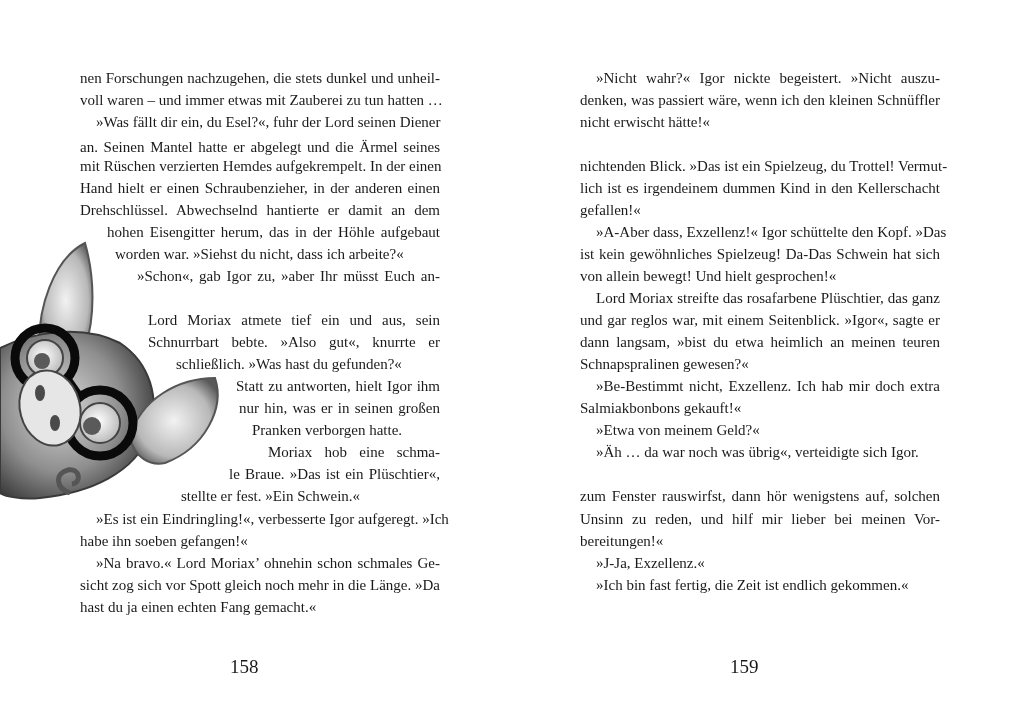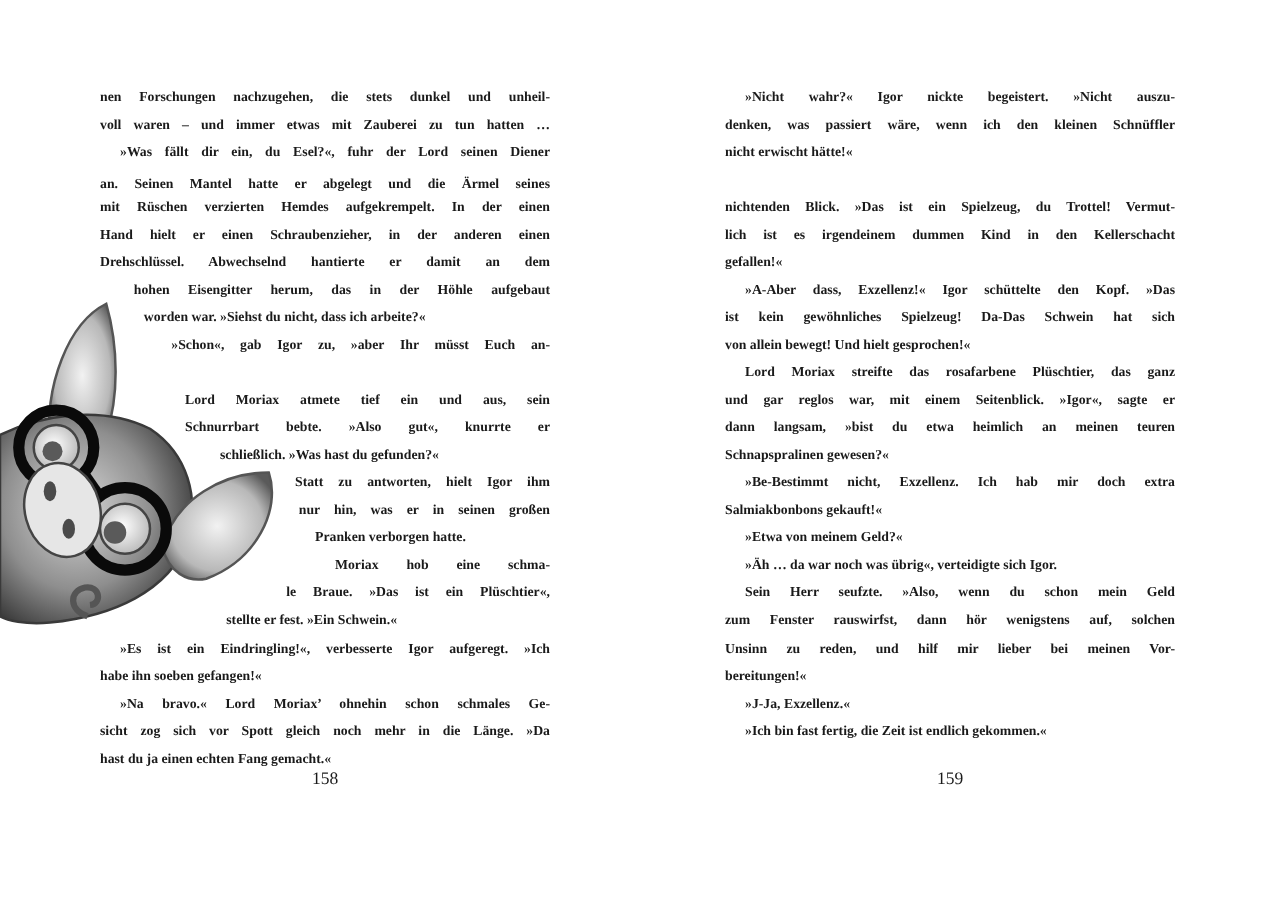--- a/index.html
+++ b/index.html
@@ -8,8 +8,8 @@
   .page { position: absolute; top: 0; height: 723px; }
   .page.left { left: 0; width: 510px; }
   .page.right { left: 510px; width: 510px; }
-  .line { position: absolute; height: 22px; line-height: 22px; font-size: 11px;
-          white-space: nowrap; text-align: justify; text-align-last: justify; font-weight: bold; }
+  .line { position: absolute; height: 22px; line-height: 22px; font-size: 15px;
+          white-space: nowrap; text-align: justify; text-align-last: justify; }
   .line.last { text-align-last: left; }
   .pagenum { position: absolute; top: 616px; font-size: 14px; width: 60px; text-align: center; }
   .pig { position: absolute; left: 0; top: 238px; width: 240px; height: 270px; }

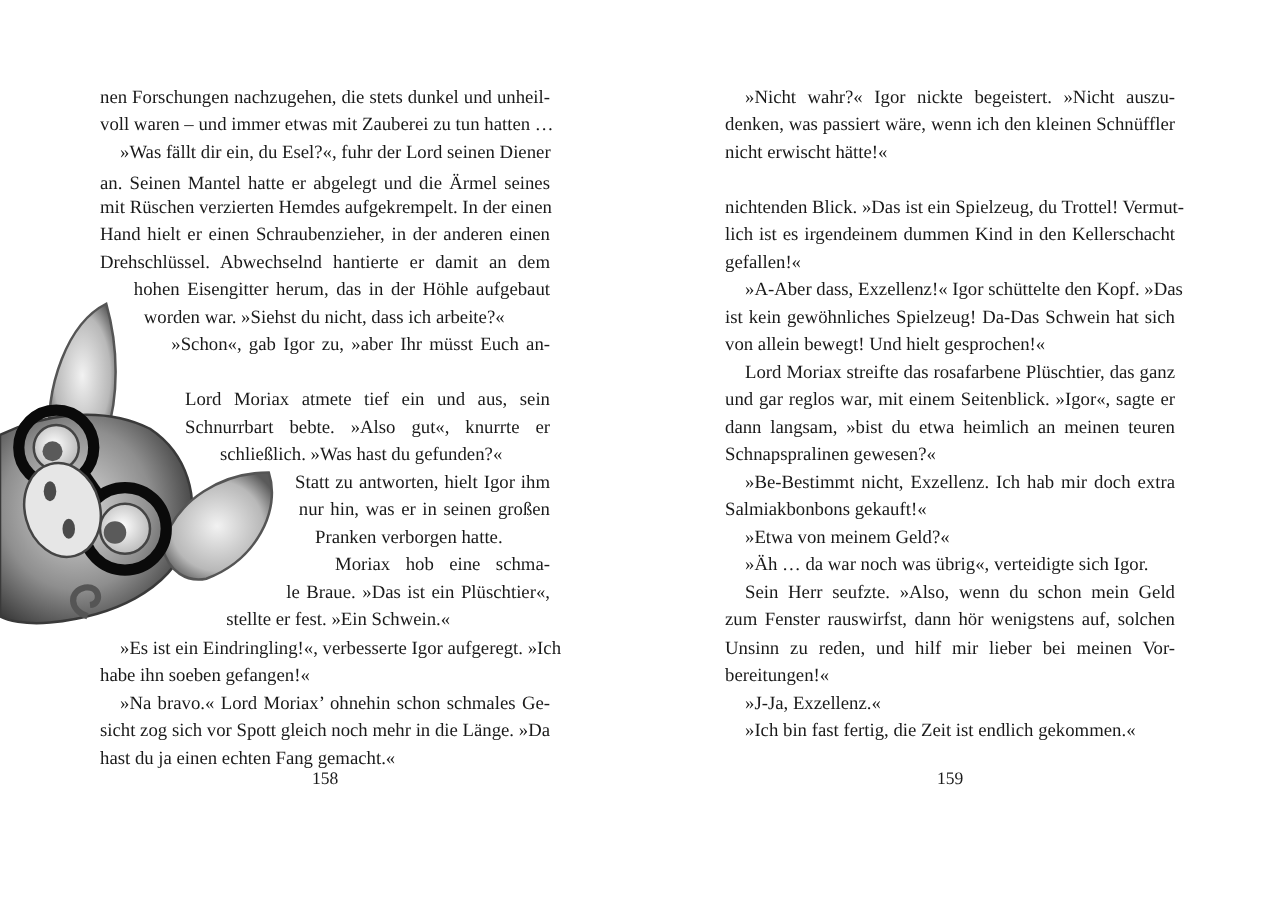--- a/index.html
+++ b/index.html
@@ -103,7 +103,6 @@
   <div class="line last" style="left:70px;width:360px;top:397px">Salmiakbonbons gekauft!«</div>
   <div class="line last" style="left:86px;width:344px;top:419px">»Etwa von meinem Geld?«</div>
   <div class="line last" style="left:86px;width:344px;top:441px">»Äh … da war noch was übrig«, verteidigte sich Igor.</div>
-  <div class="line" style="left:86px;width:344px;top:463px">Sein Herr seufzte. »Also, wenn du schon mein Geld</div>
   <div class="line" style="left:70px;width:360px;top:485px">zum Fenster rauswirfst, dann hör wenigstens auf, solchen</div>
   <div class="line" style="left:70px;width:360px;top:508px">Unsinn zu reden, und hilf mir lieber bei meinen Vor-</div>
   <div class="line last" style="left:70px;width:360px;top:530px">bereitungen!«</div>

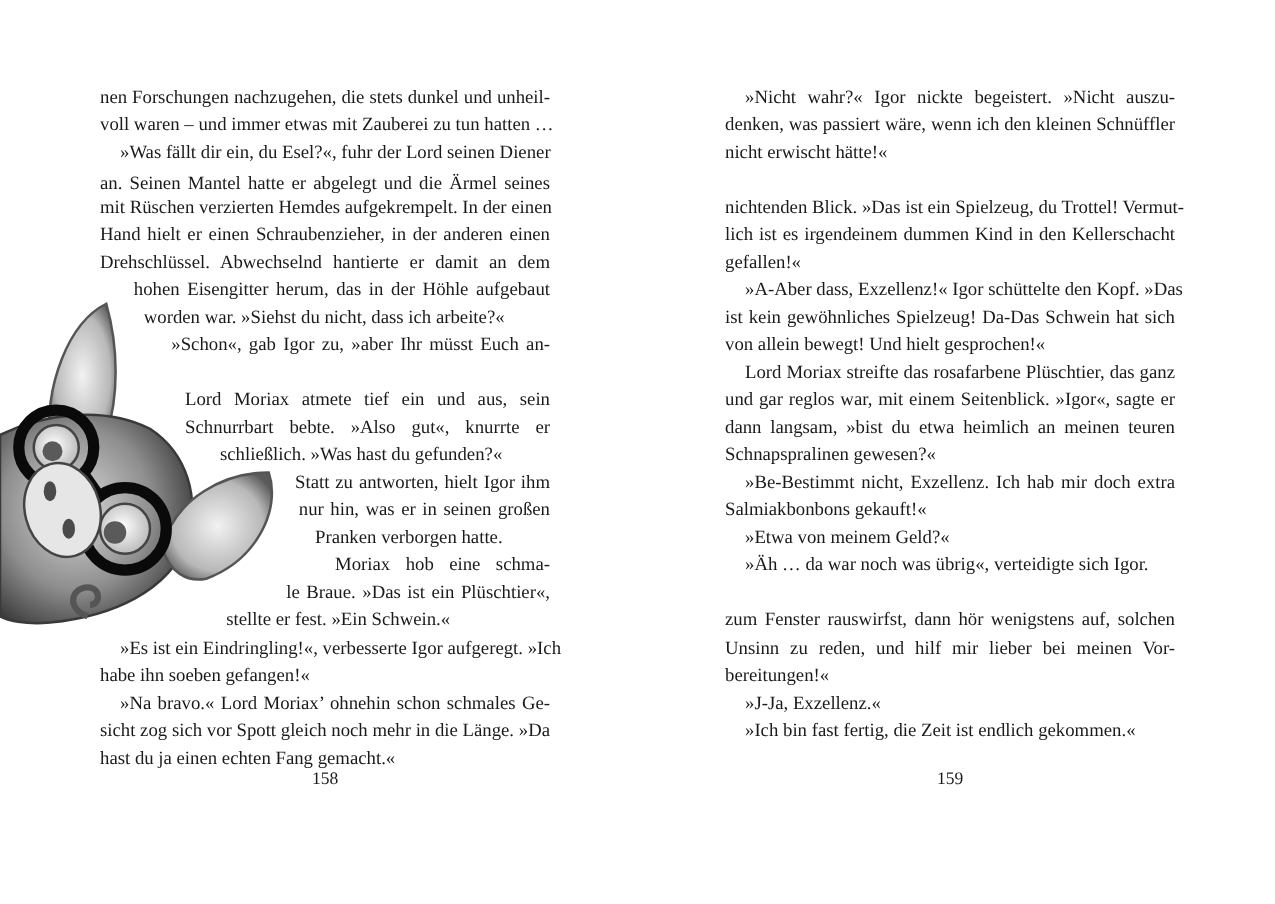--- a/index.html
+++ b/index.html
@@ -11,7 +11,7 @@
   .line { position: absolute; height: 22px; line-height: 22px; font-size: 15px;
           white-space: nowrap; text-align: justify; text-align-last: justify; }
   .line.last { text-align-last: left; }
-  .pagenum { position: absolute; top: 616px; font-size: 14px; width: 60px; text-align: center; }
+  .pagenum { position: absolute; top: 656px; font-size: 19px; width: 60px; text-align: left; }
   .pig { position: absolute; left: 0; top: 238px; width: 240px; height: 270px; }
 </style>
 </head>

